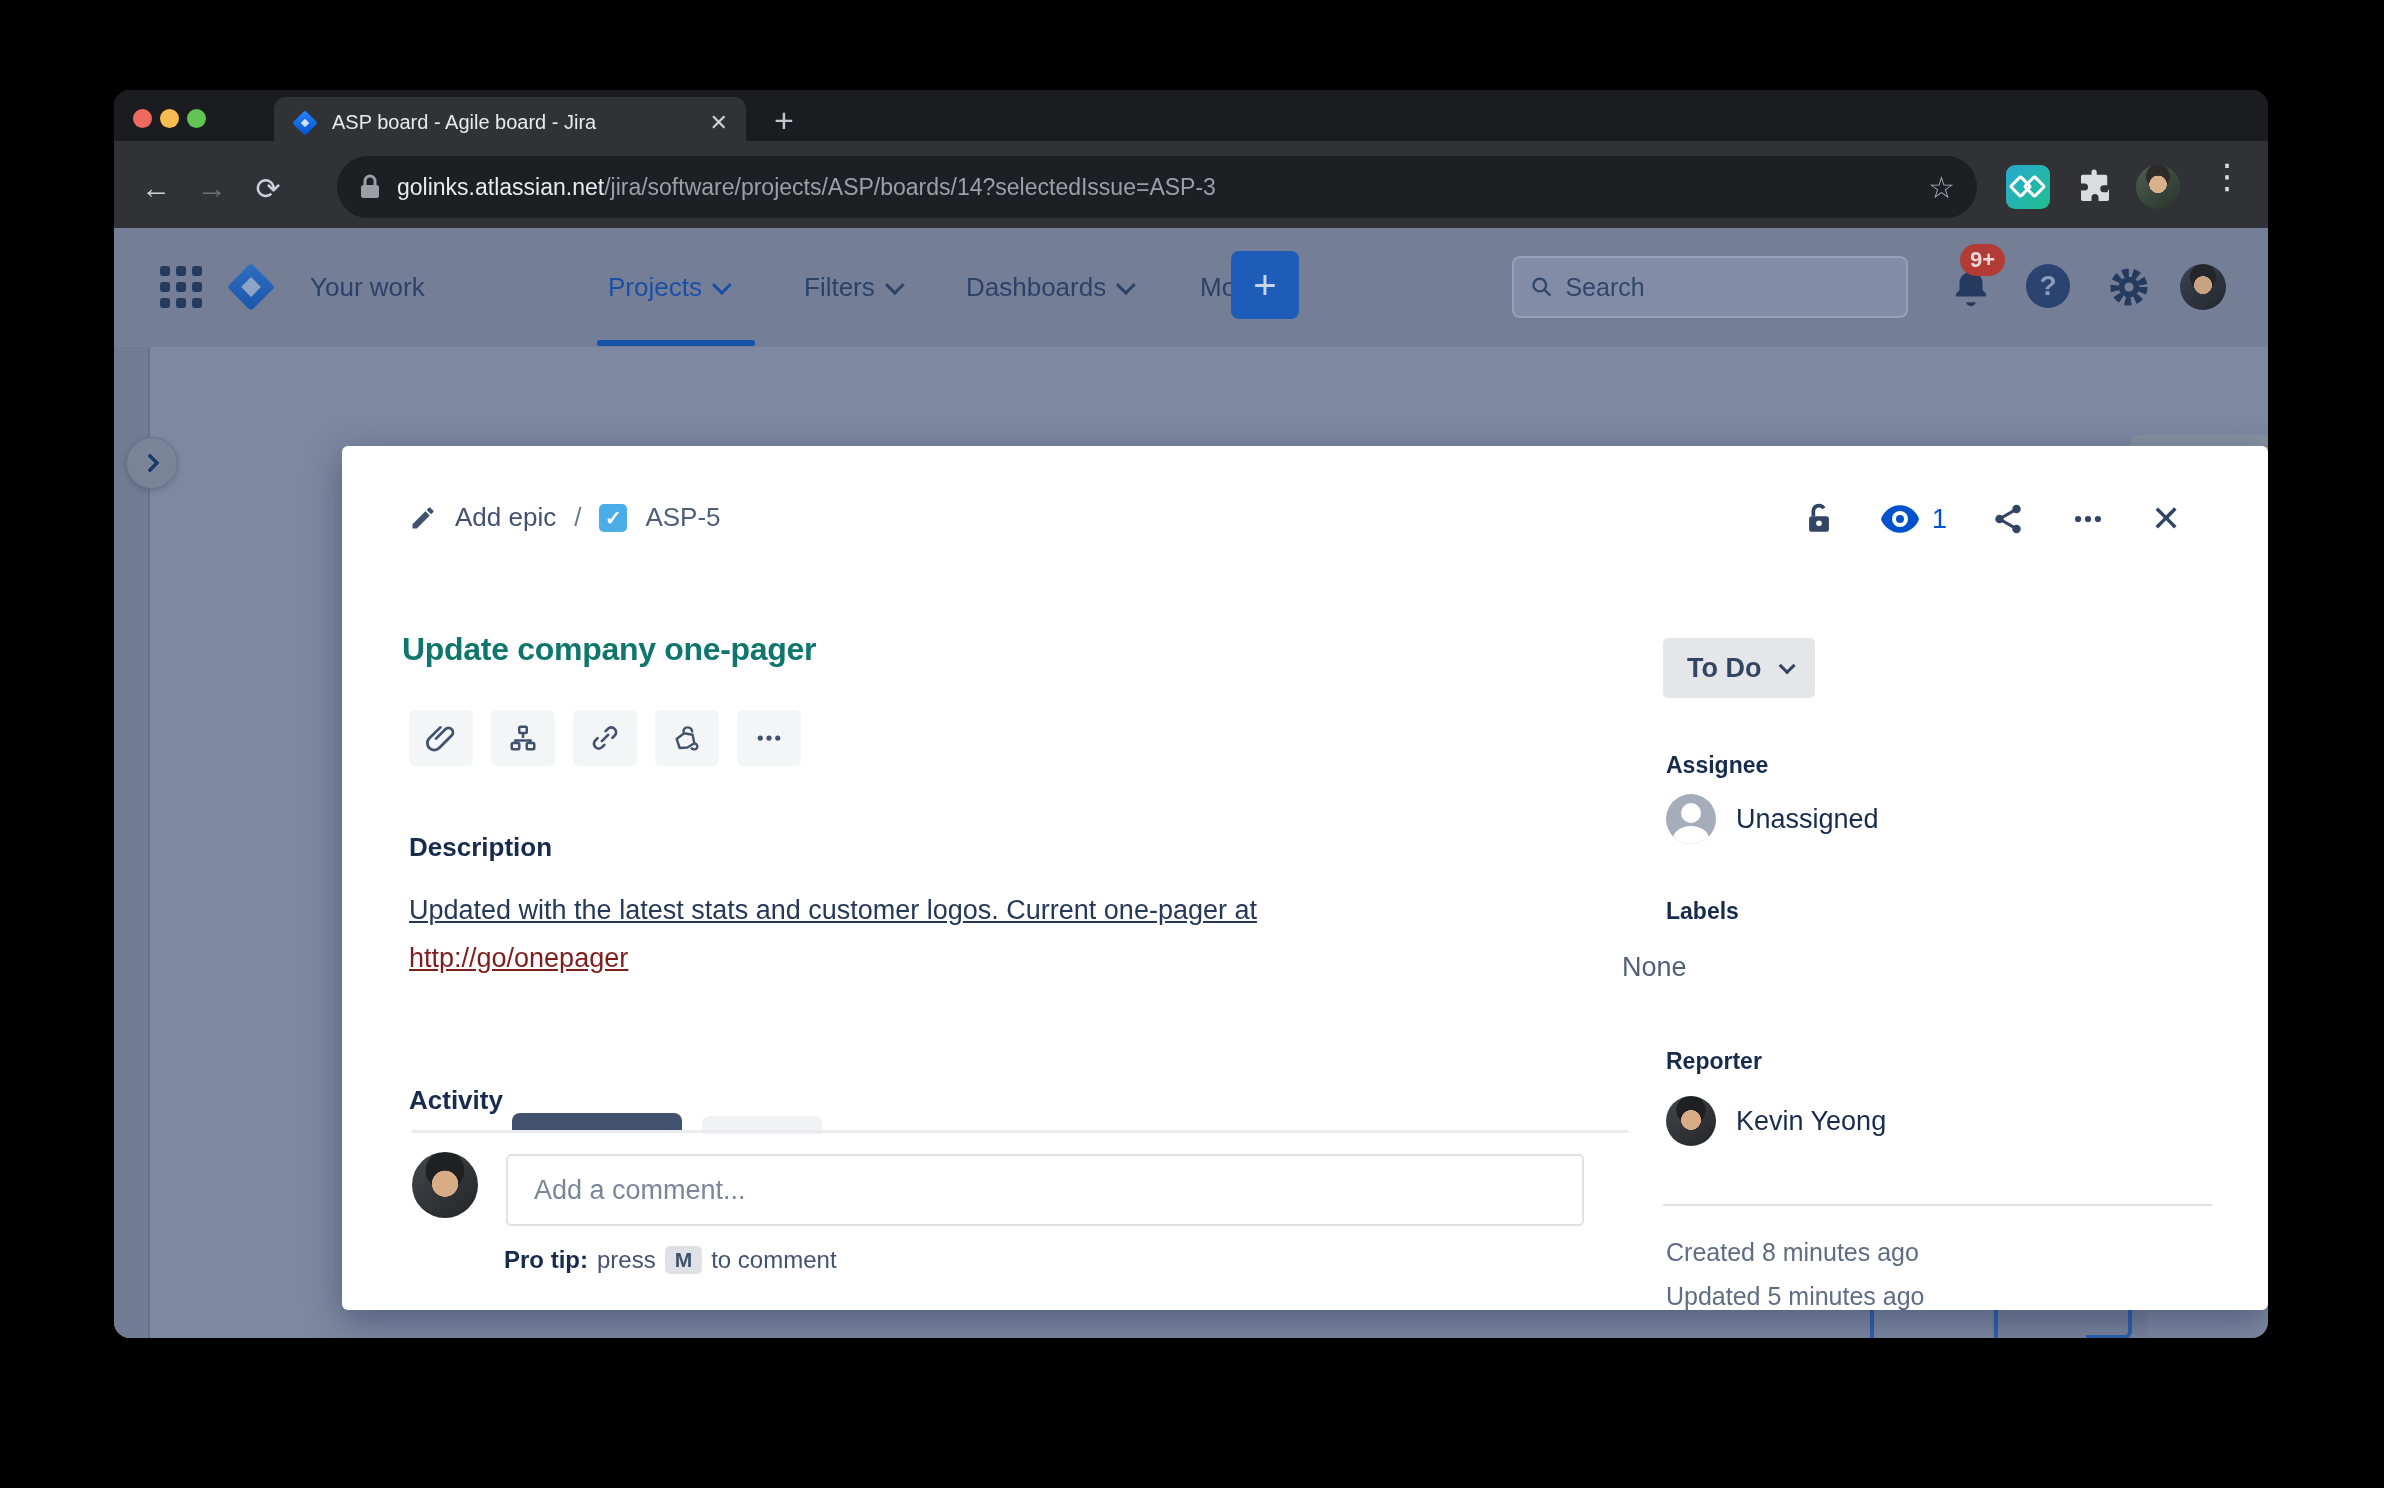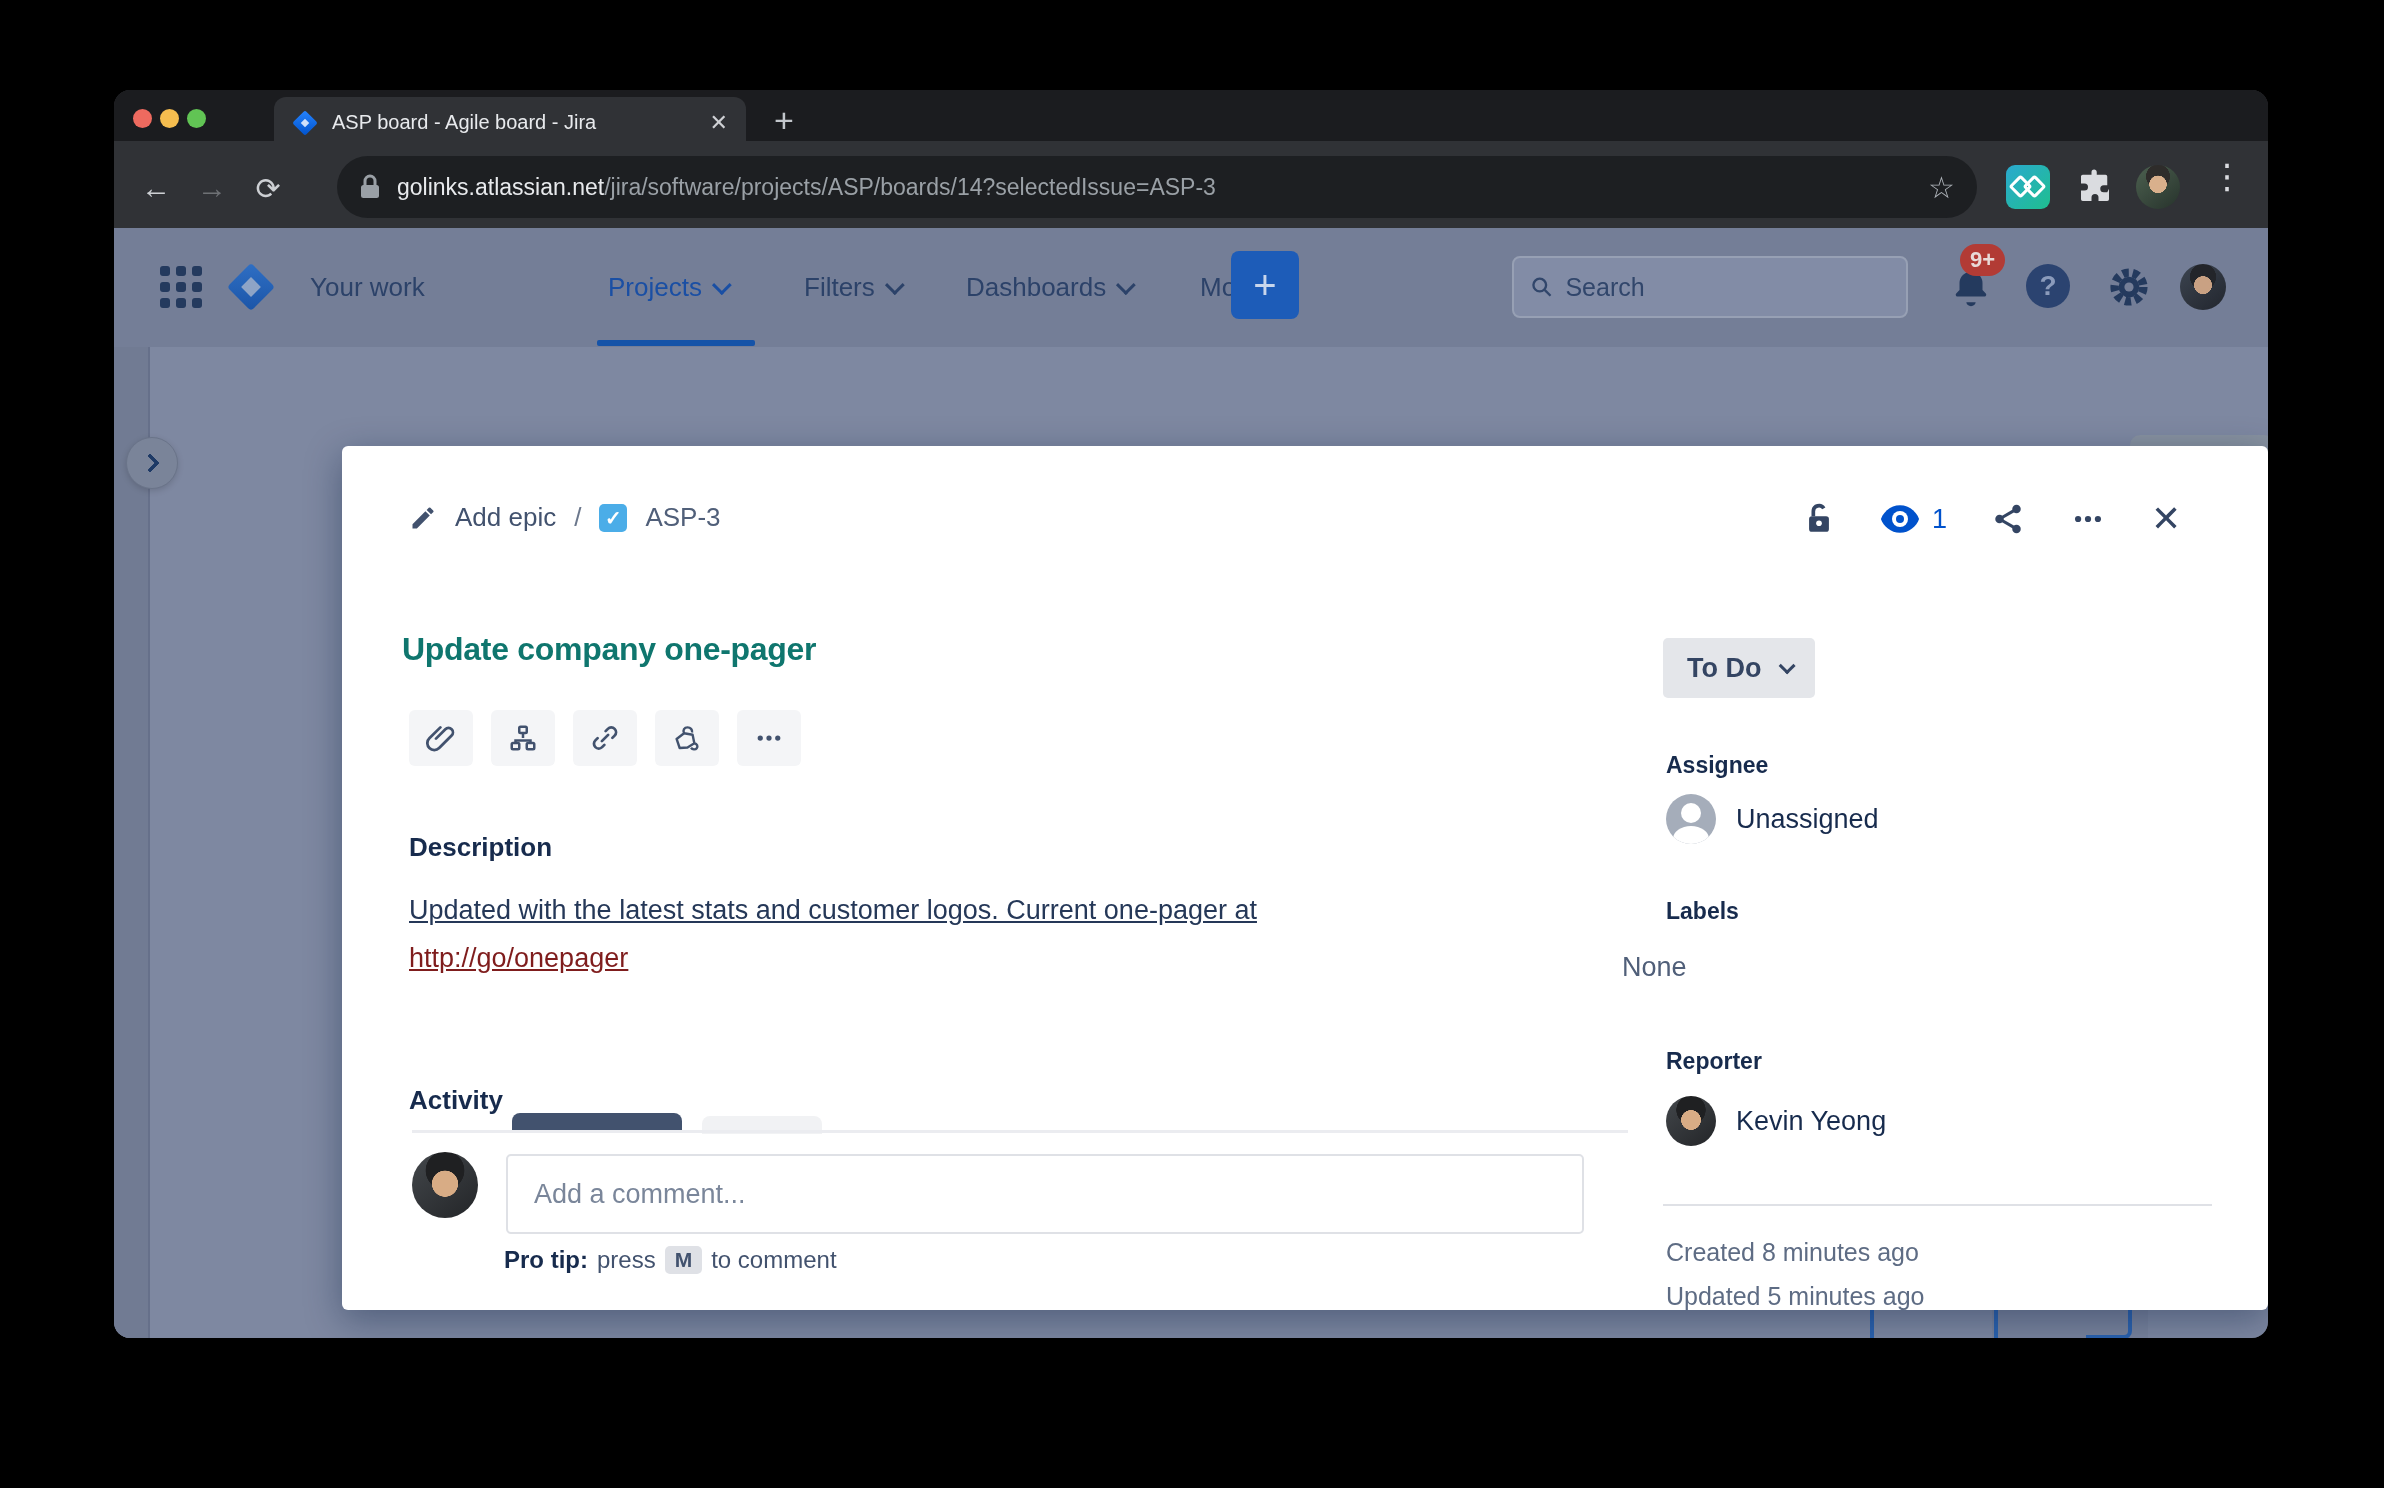--- a/index.html
+++ b/index.html
@@ -277,7 +277,7 @@
         <span class="task-badge">
             <span>✓</span>
           </span>
-        <span class="crumb-key">ASP-3</span>
+        <span class="crumb-key">ASP-5</span>
       </div>
 
       <div class="mrow" style="left:1460px; top:52px; gap:44px;">

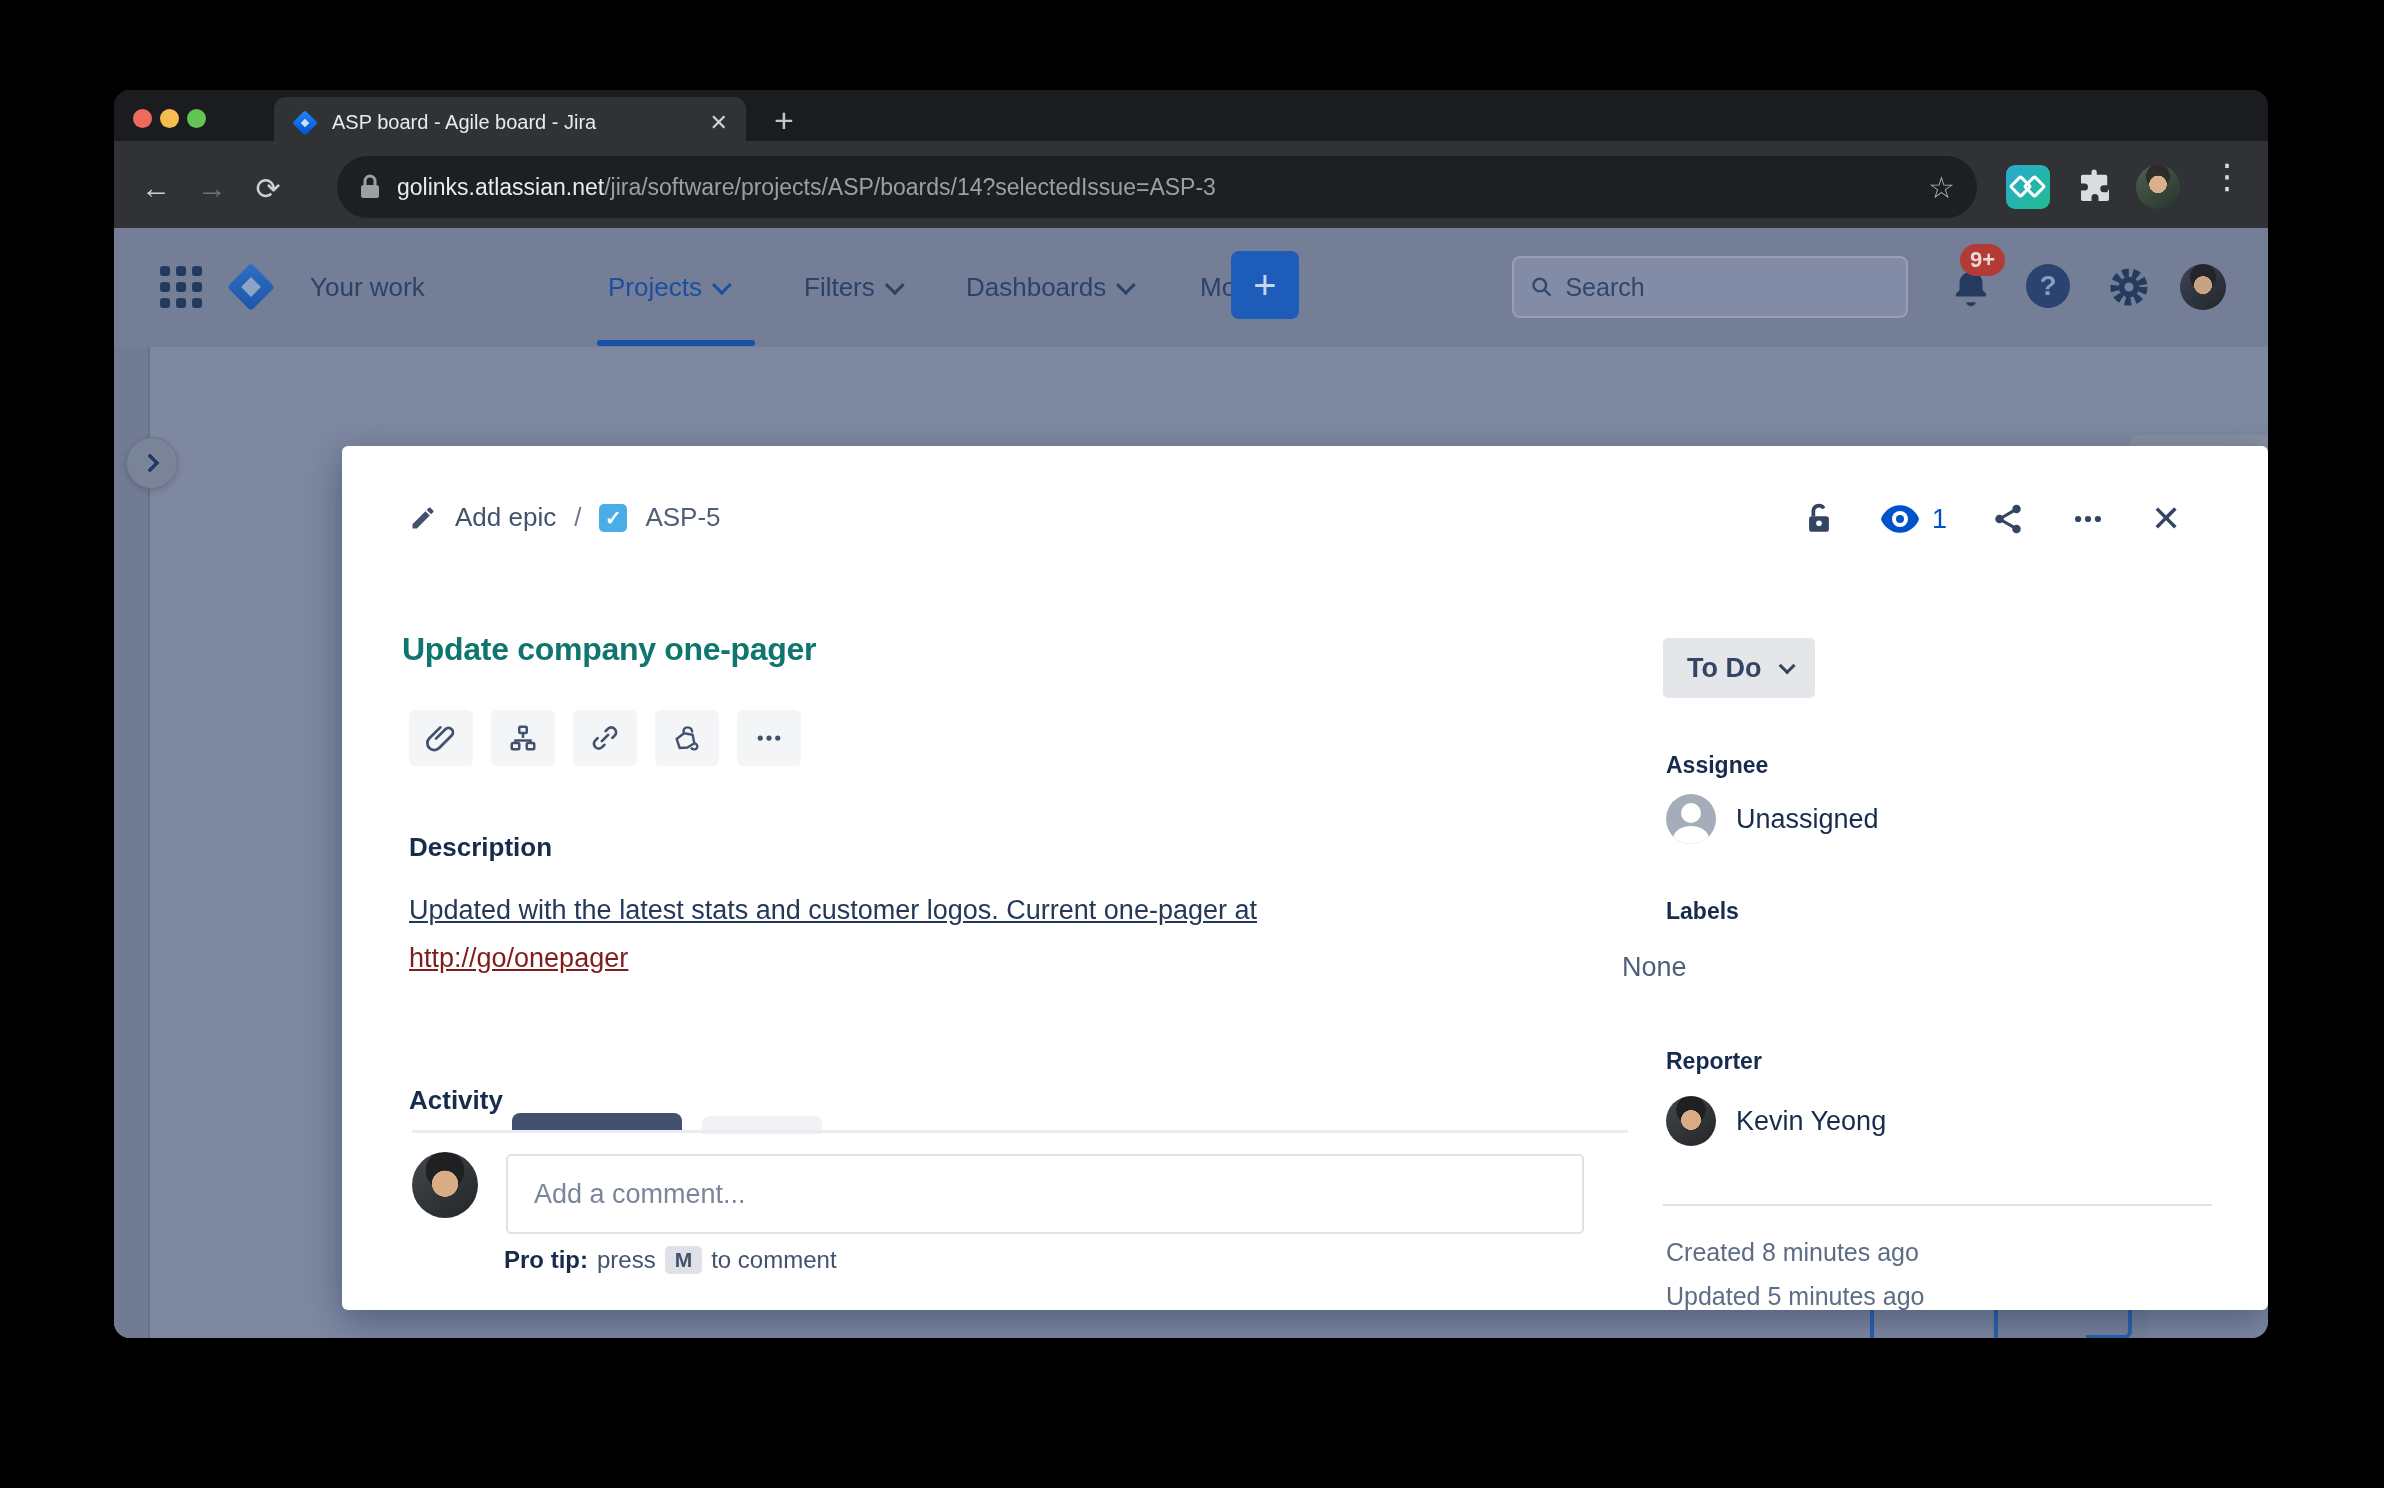--- a/index.html
+++ b/index.html
@@ -119,7 +119,7 @@
       radial-gradient(circle at 50% 48%, #d8ac85 0 27%, rgba(0,0,0,0) 28%),
       radial-gradient(circle at 50% 28%, #1f2022 0 33%, rgba(0,0,0,0) 34%),
       linear-gradient(140deg,#43474b,#232528); }
-  .comment-input { position:absolute; left:164px; top:708px; width:1078px; height:80px; border:2px solid #dfe1e6; border-radius:5px;
+  .comment-input { position:absolute; left:164px; top:708px; width:1078px; height:72px; border:2px solid #dfe1e6; border-radius:5px;
     font-size:27px; color:#172b4d; padding:0 26px; outline:none; font-family:"Liberation Sans", sans-serif; }
   .comment-input::placeholder { color:#7a869a; }
   .protip { position:absolute; left:162px; top:800px; font-size:24px; color:#42526e; display:flex; align-items:center; gap:9px; }

